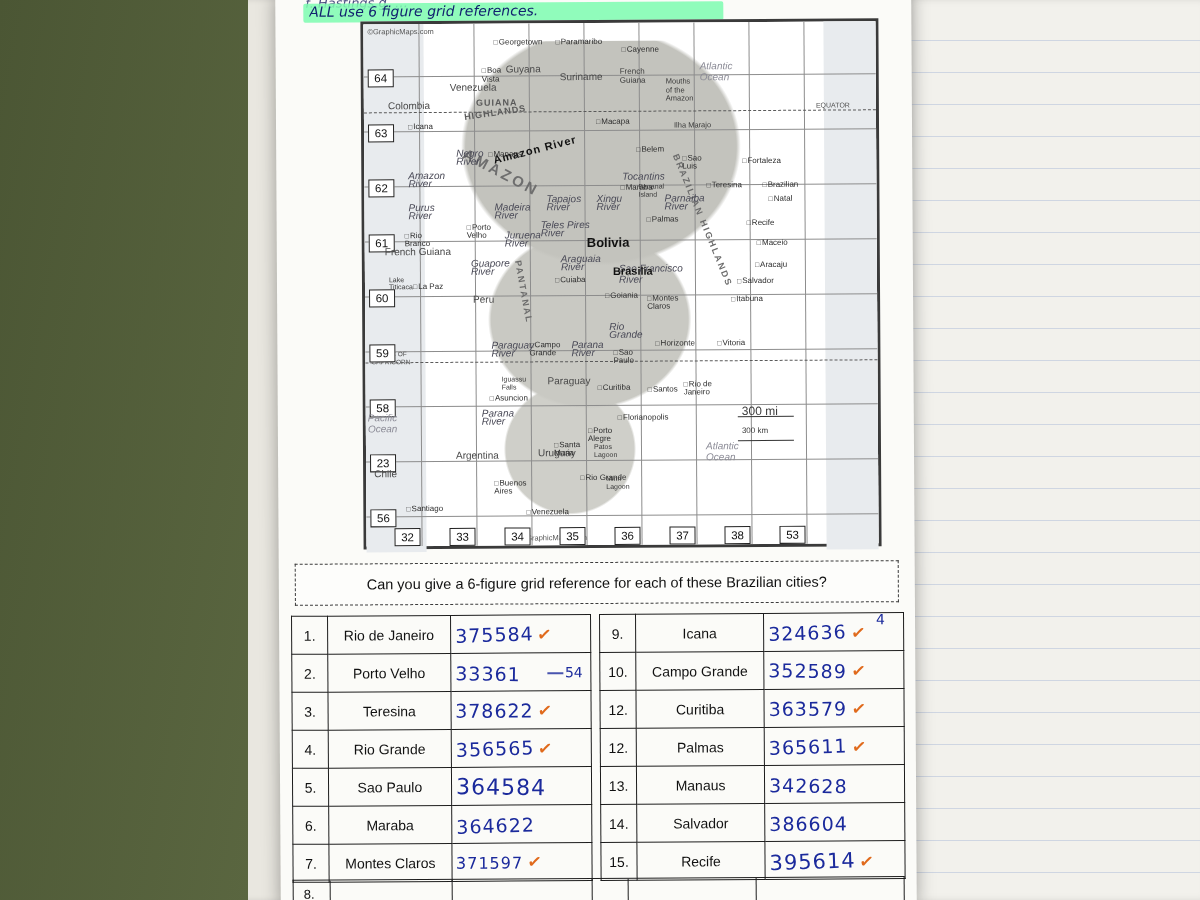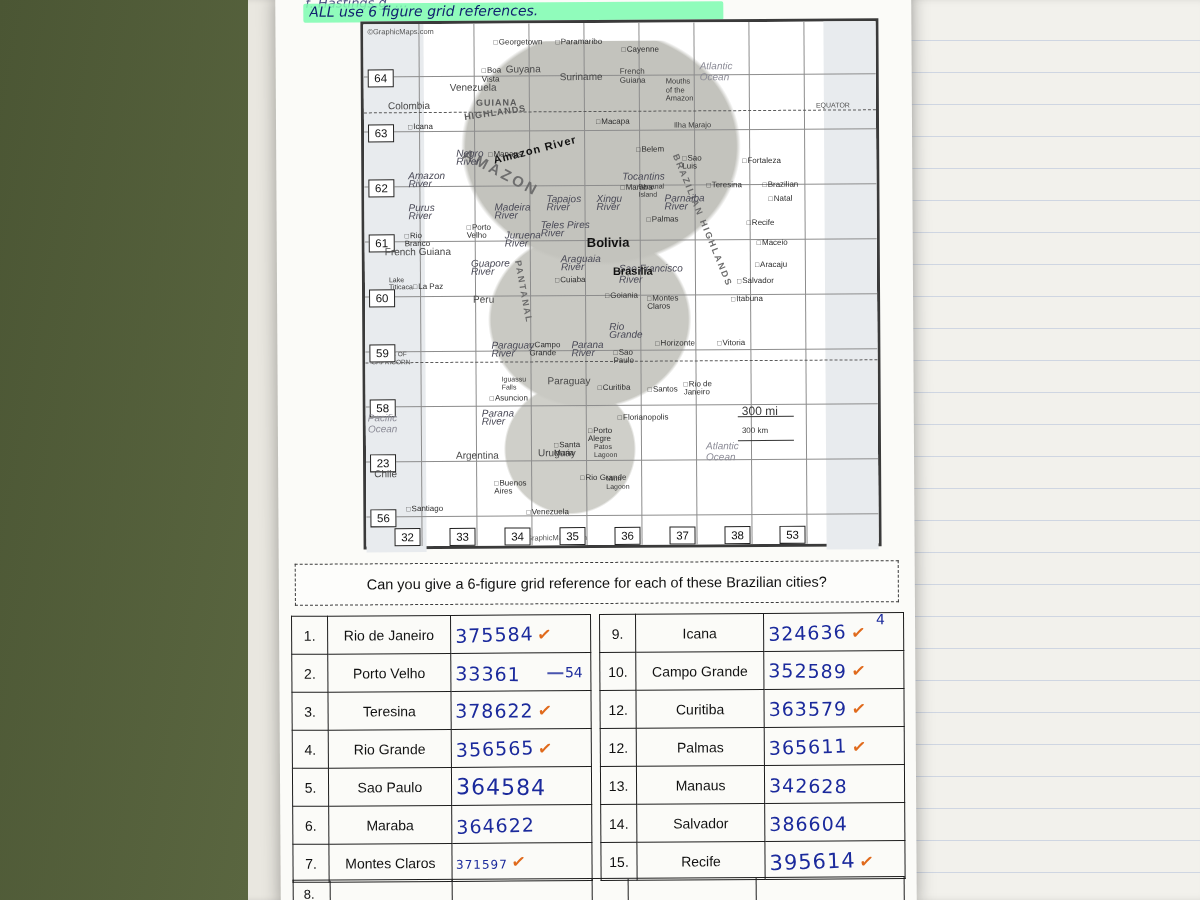--- a/index.html
+++ b/index.html
@@ -416,7 +416,7 @@
         <td class="num">7.</td>
         <td class="city">Montes Claros</td>
         <td class="ansc">
-          <span class="answer" style="font-size:12px">371597</span><span class="tick">✓</span>
+          <span class="answer" style="font-size:16px">371597</span><span class="tick">✓</span>
         </td>
       </tr>
     </tbody>

